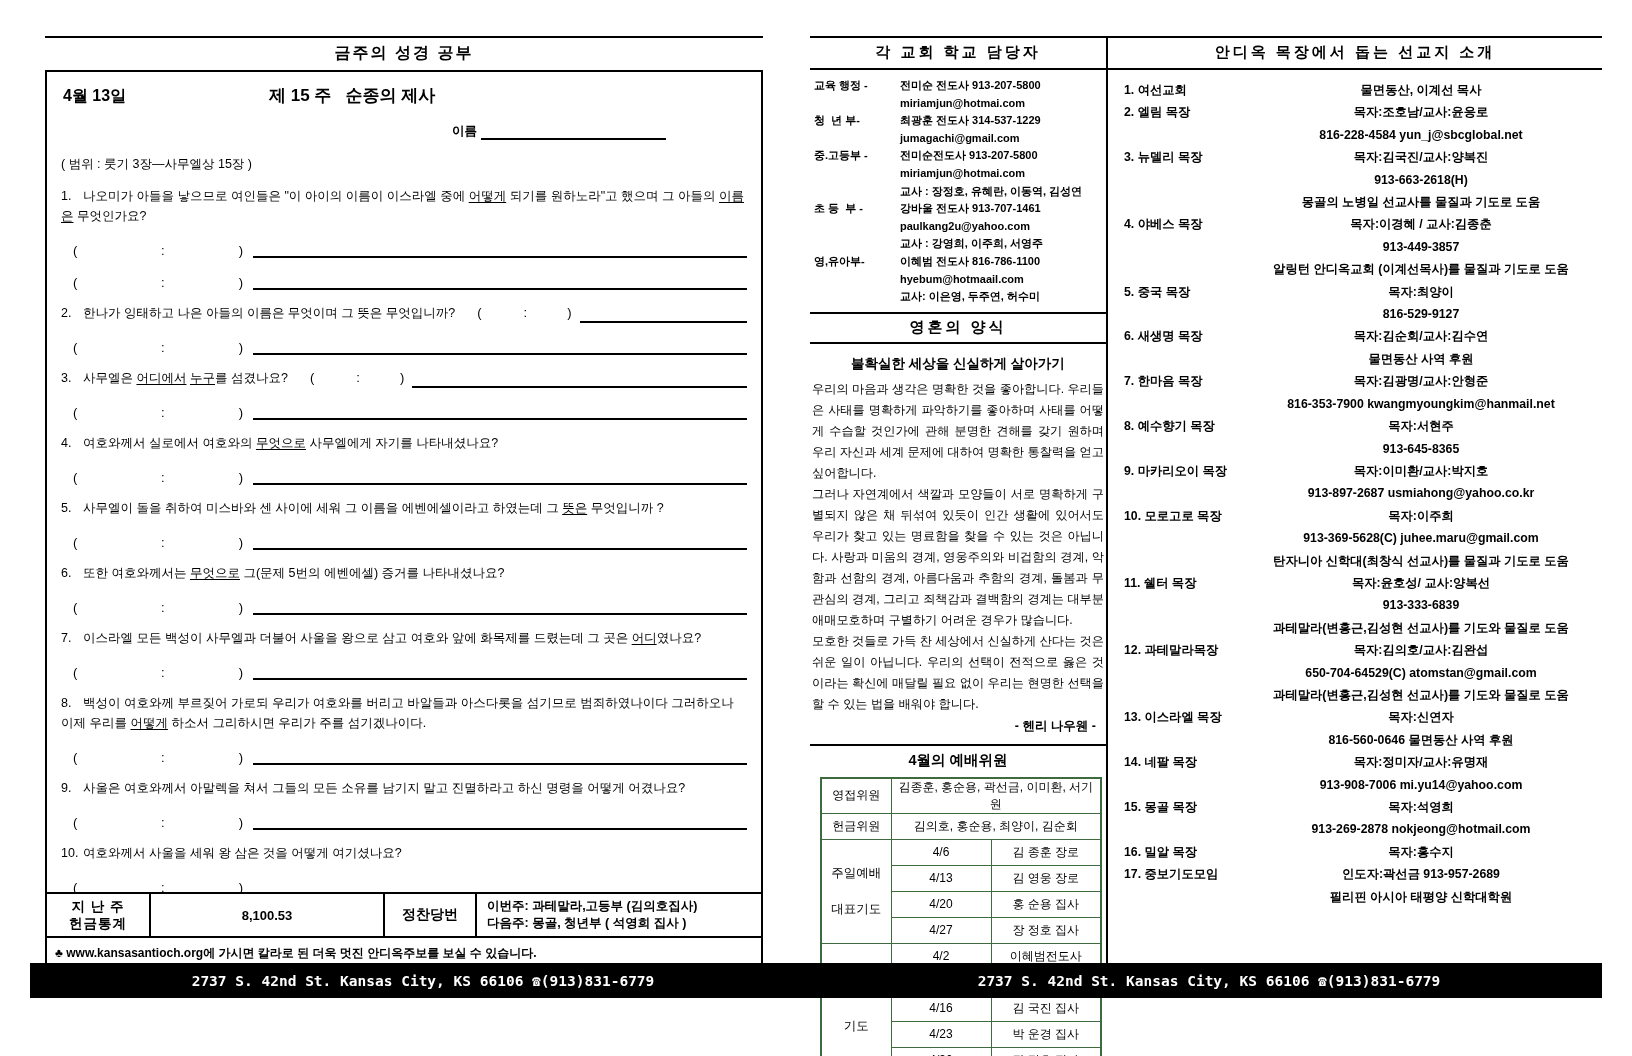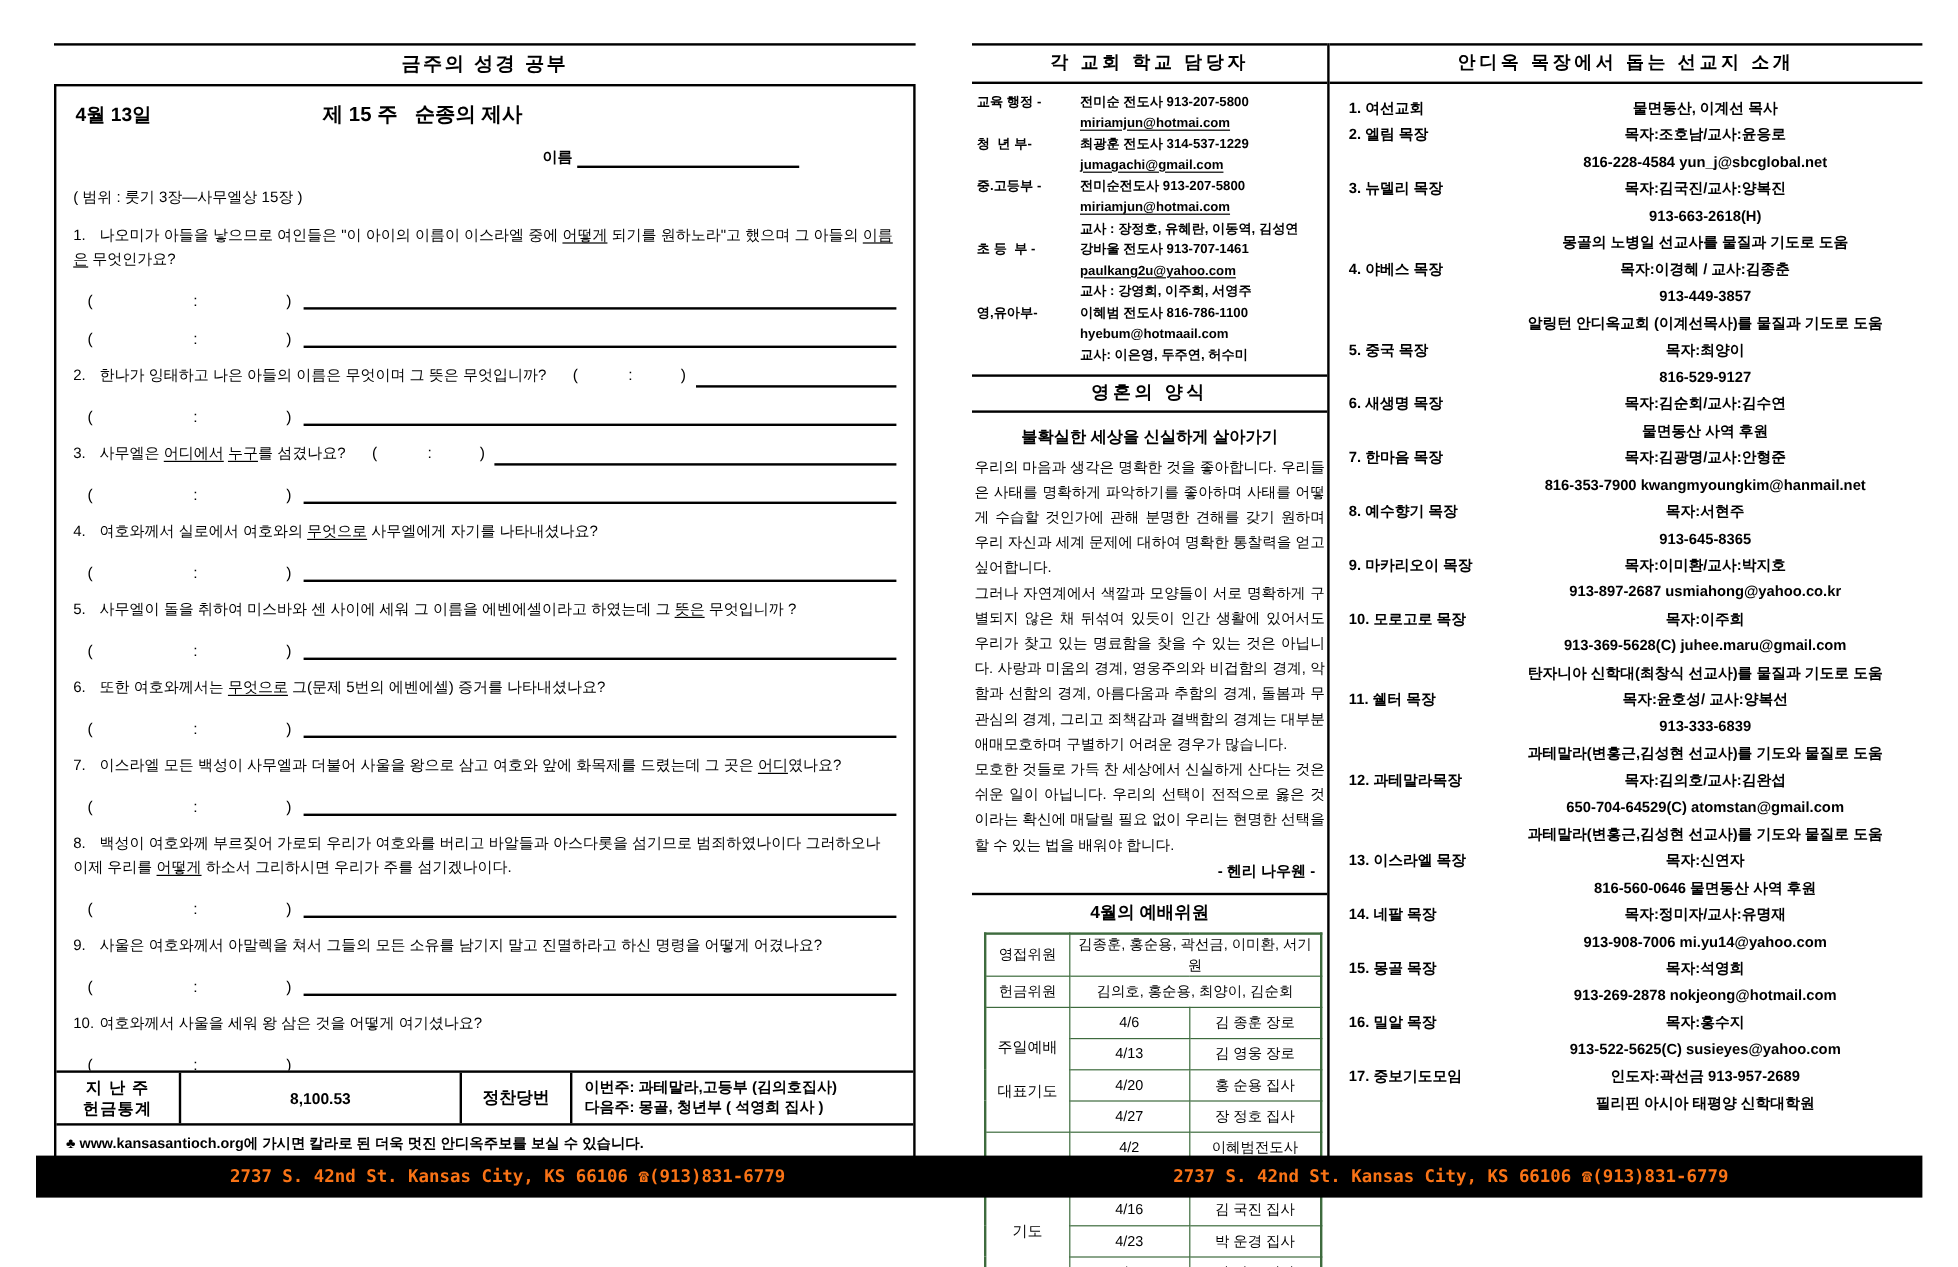--- a/index.html
+++ b/index.html
@@ -48,7 +48,7 @@
   .srow{display:flex;font-weight:bold;font-size:11px;line-height:17.6px;}
   .srole{flex:none;width:86px;white-space:pre;}
   .slines{flex:1;}
-  .uline-text{text-decoration:underline;text-underline-offset:2px;}
+  .uline-text{text-underline-offset:2px;}
   .soul-header{text-align:center;font-weight:bold;font-size:15px;padding:4px 0 5px;letter-spacing:3px;
                border-top:2px solid #000;border-bottom:2px solid #000;}
   .essay{padding:8px 2px 2px;}

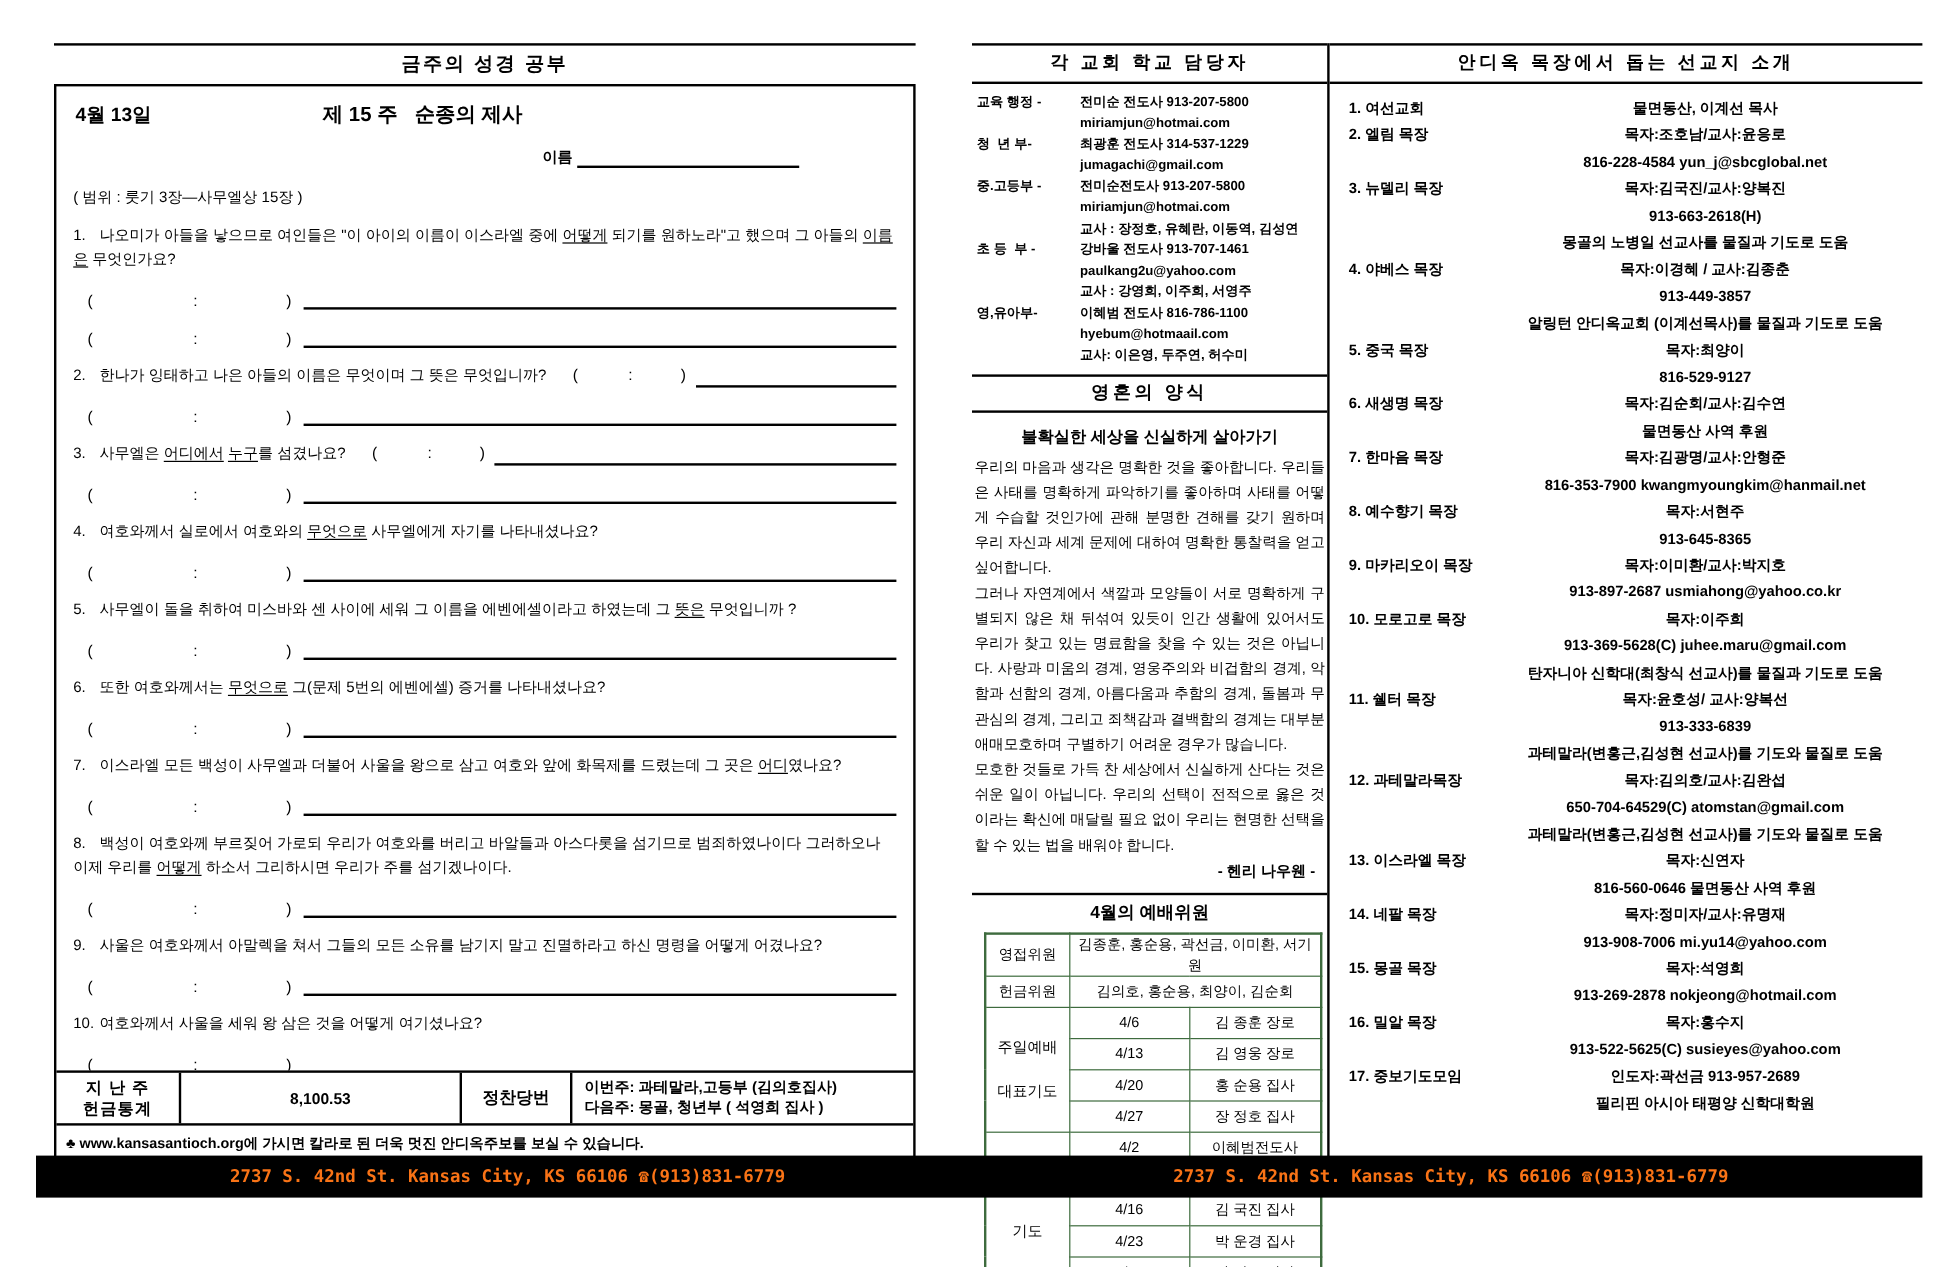--- a/index.html
+++ b/index.html
@@ -482,7 +482,6 @@
       </div>
       <div class="mrow">
         <span class="mname"></span>
-        <span class="mdetail">913-522-5625(C) susieyes@yahoo.com</span>
       </div>
       <div class="mrow">
         <span class="mname">17. 중보기도모임</span>

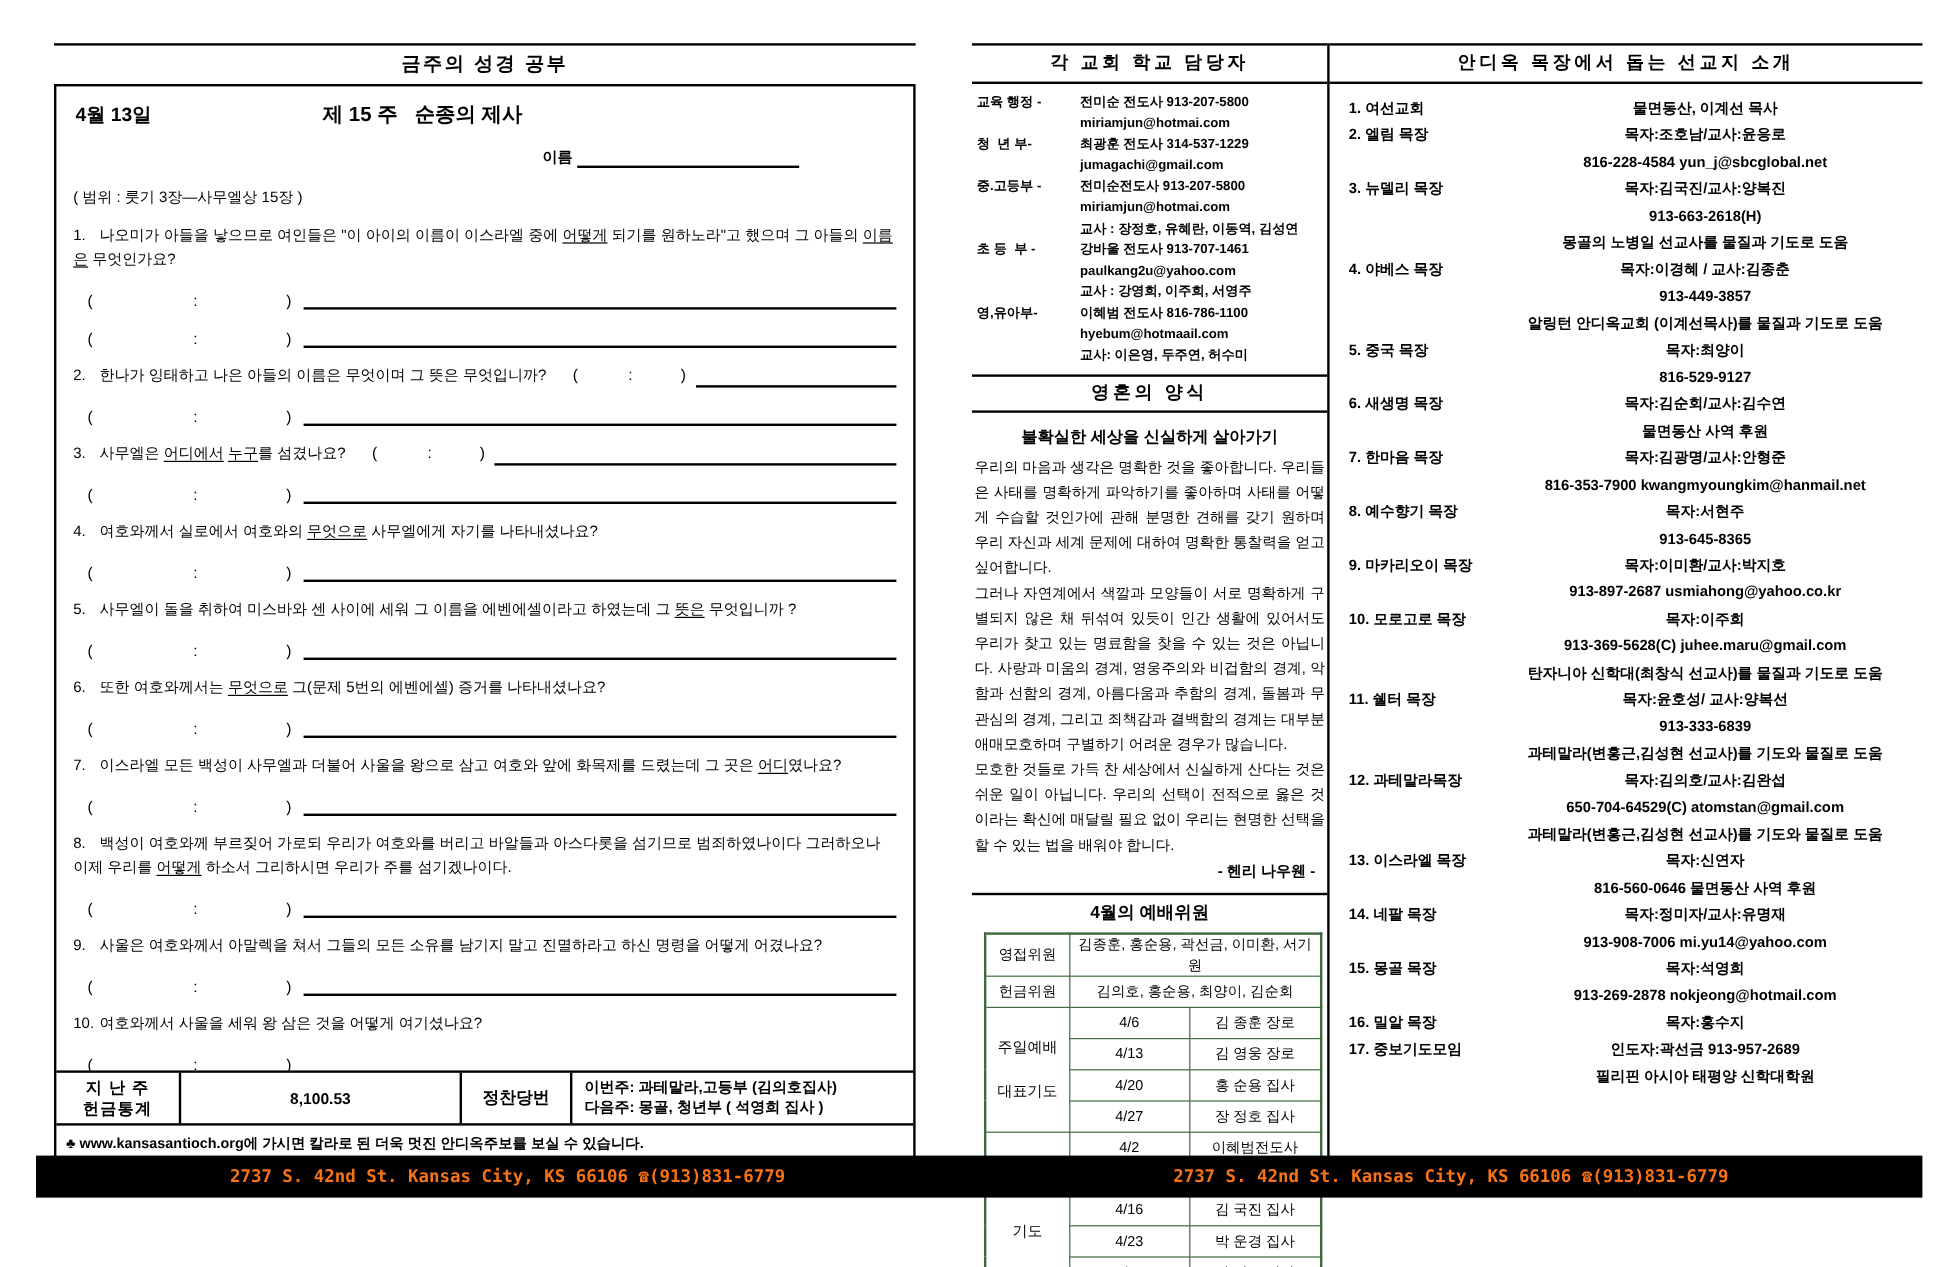--- a/index.html
+++ b/index.html
@@ -494,7 +494,7 @@
     </div>
 </div>
 
-<div class="footer" style="background: rgb(0, 0, 0); color: #f97316;">
+<div class="footer" style="background: rgb(0, 0, 0); color: #ffffff;">
   <span>2737 S. 42nd St. Kansas City, KS 66106   ☎(913)831-6779</span>
   <span>2737 S. 42nd St. Kansas City, KS 66106   ☎(913)831-6779</span>
 </div>

